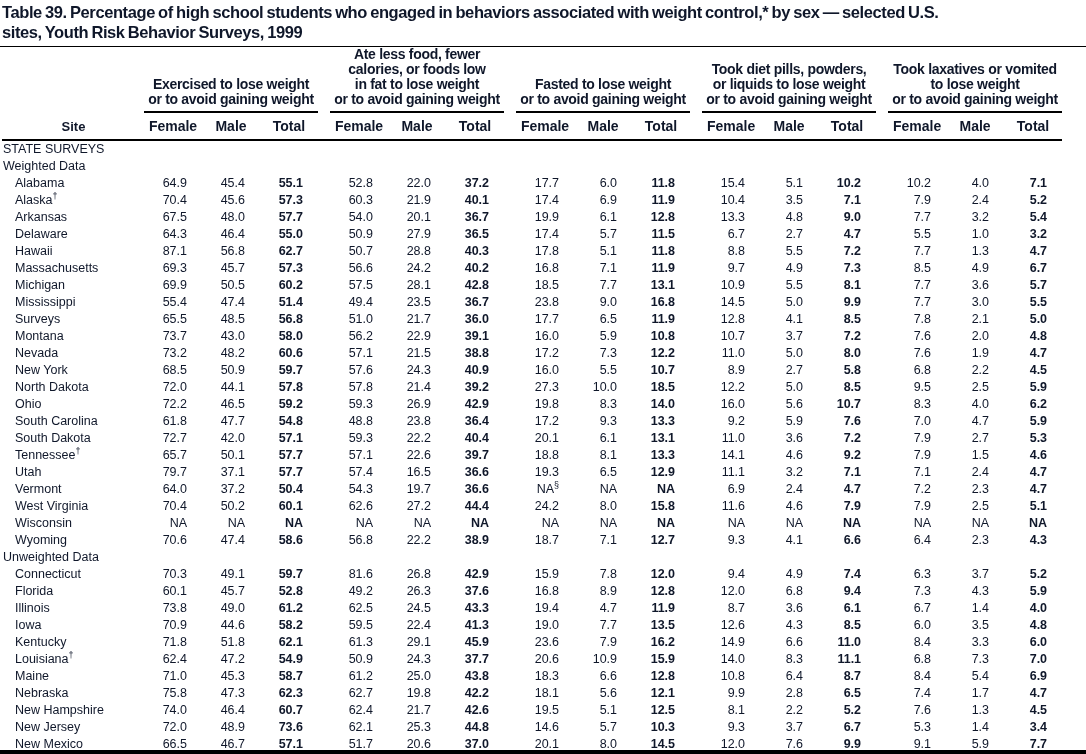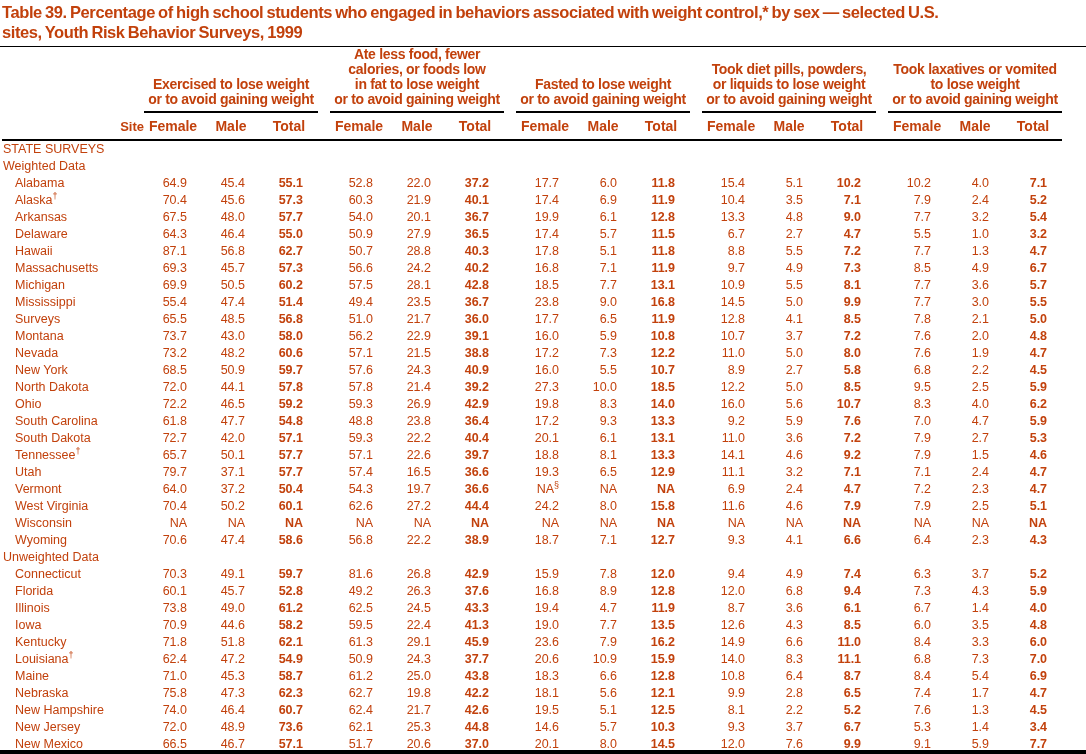--- a/index.html
+++ b/index.html
@@ -6,7 +6,7 @@
   html, body { margin: 0; padding: 0; background: #fff; }
   .page {
     width: 1086px; height: 754px; overflow: hidden; position: relative;
-    background: #fff; color: #c2410c;
+    background: #fff; color: #0f172a;
     font-family: "Liberation Sans", "DejaVu Sans", sans-serif;
     border-bottom: 4px solid #000;
   }

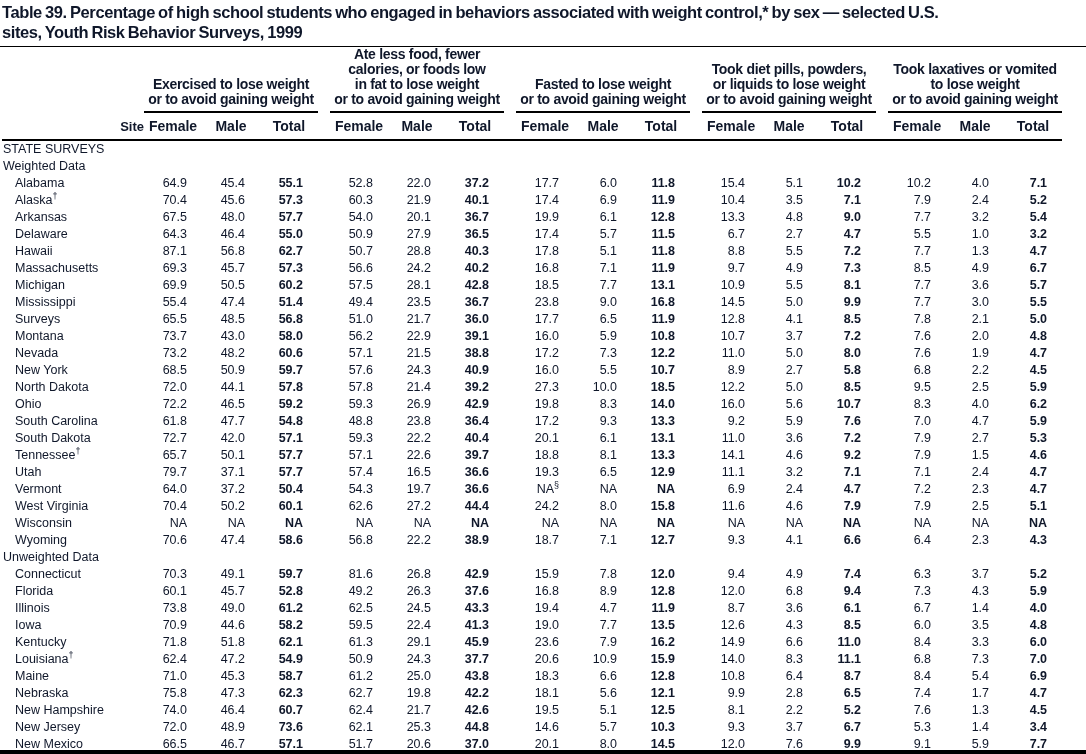--- a/index.html
+++ b/index.html
@@ -23,7 +23,7 @@
     border-bottom: 2px solid #000; white-space: pre-line; letter-spacing: -0.3px;
   }
   th.nb { border-bottom: none; }
-  th.sitehead { text-align: right; padding: 0 0 5px 1px; border-bottom: 2px solid #000; font-size: 13px; }
+  th.sitehead { text-align: center; padding: 0 0 5px 1px; border-bottom: 2px solid #000; font-size: 13px; }
   th.sub { text-align: center; padding: 5px 0 5px; border-bottom: 2px solid #000; margin-left: 16px; }
   tbody td { font-size: 12.5px; height: 17px; line-height: 17px; padding: 0; white-space: nowrap; }
   td.section { font-weight: 400; padding-left: 1px; }

